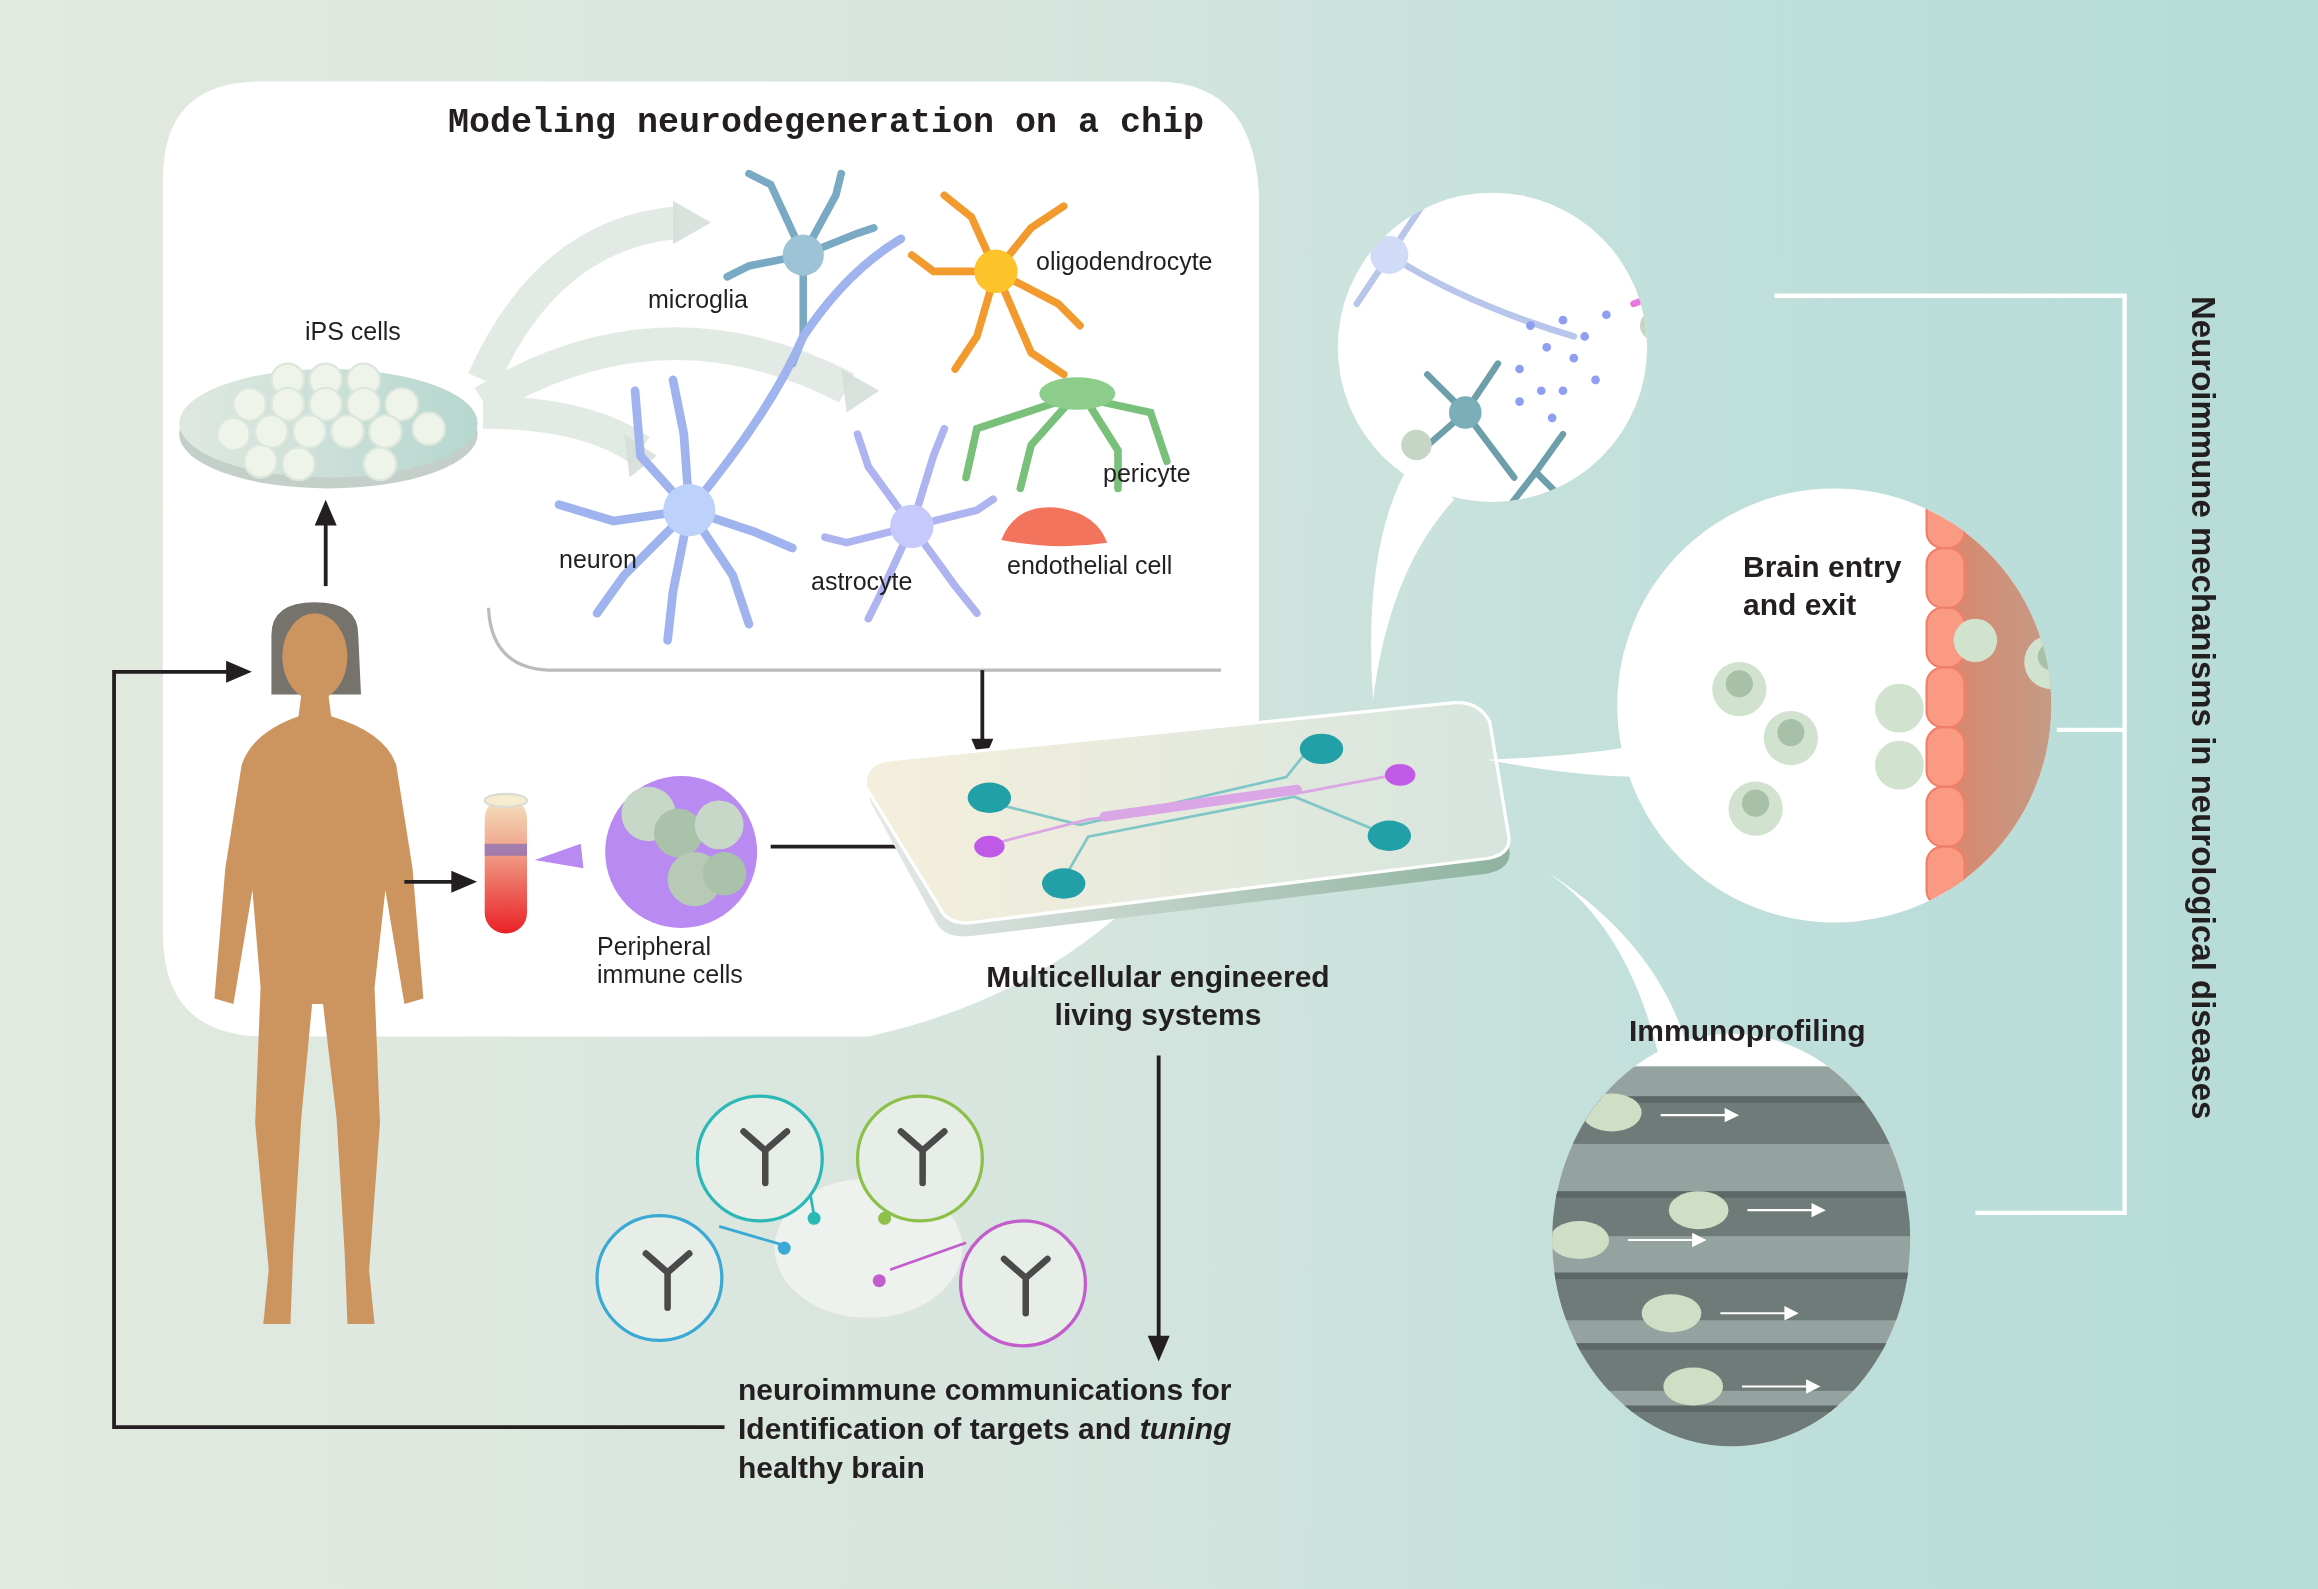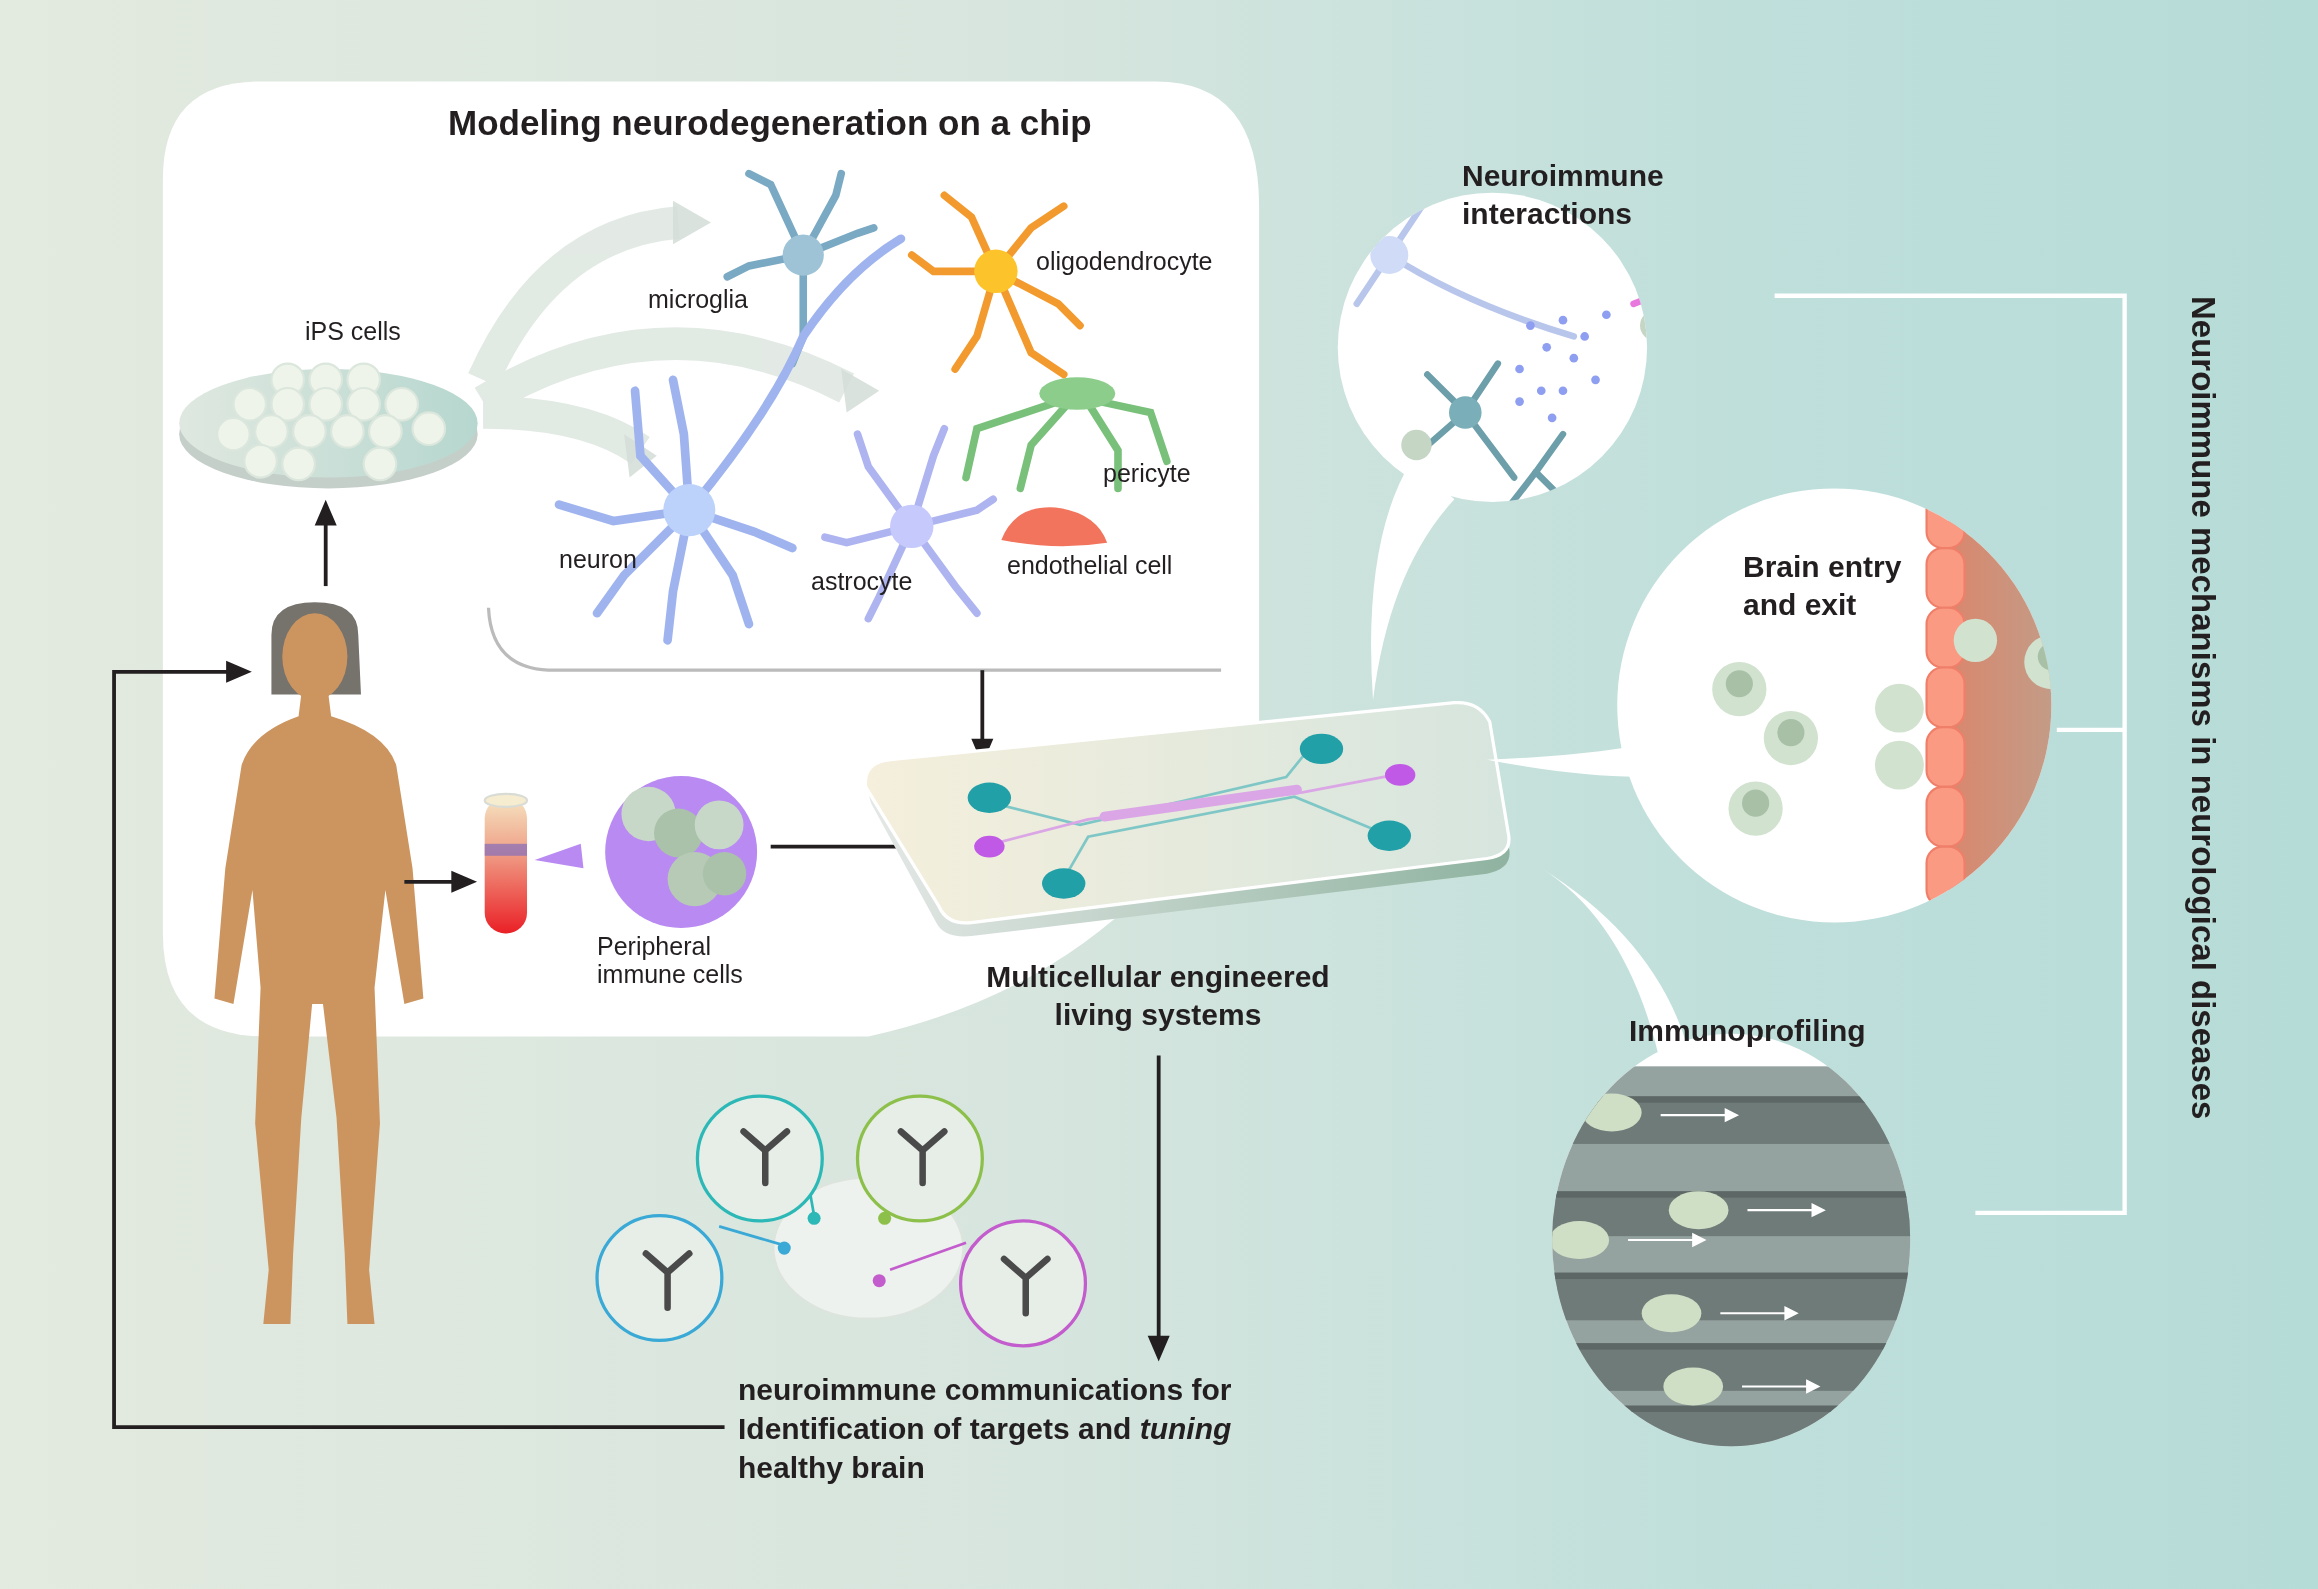--- a/index.html
+++ b/index.html
@@ -367,7 +367,7 @@
   </g>
 </svg>
 
-<div class="lbl title" style="left:448px;top:103px;">Modeling neurodegeneration on a chip</div>
+<div class="lbl title" style="left:448px;top:103px;font-family:Liberation Mono, monospace;">Modeling neurodegeneration on a chip</div>
 <div class="lbl cell-lbl" style="left:305px;top:317px;">iPS cells</div>
 <div class="lbl cell-lbl" style="left:648px;top:277px;margin-top:8px;">microglia</div>
 <div class="lbl cell-lbl" style="left:1036px;top:247px;text-align:center;">oligodendrocyte</div>

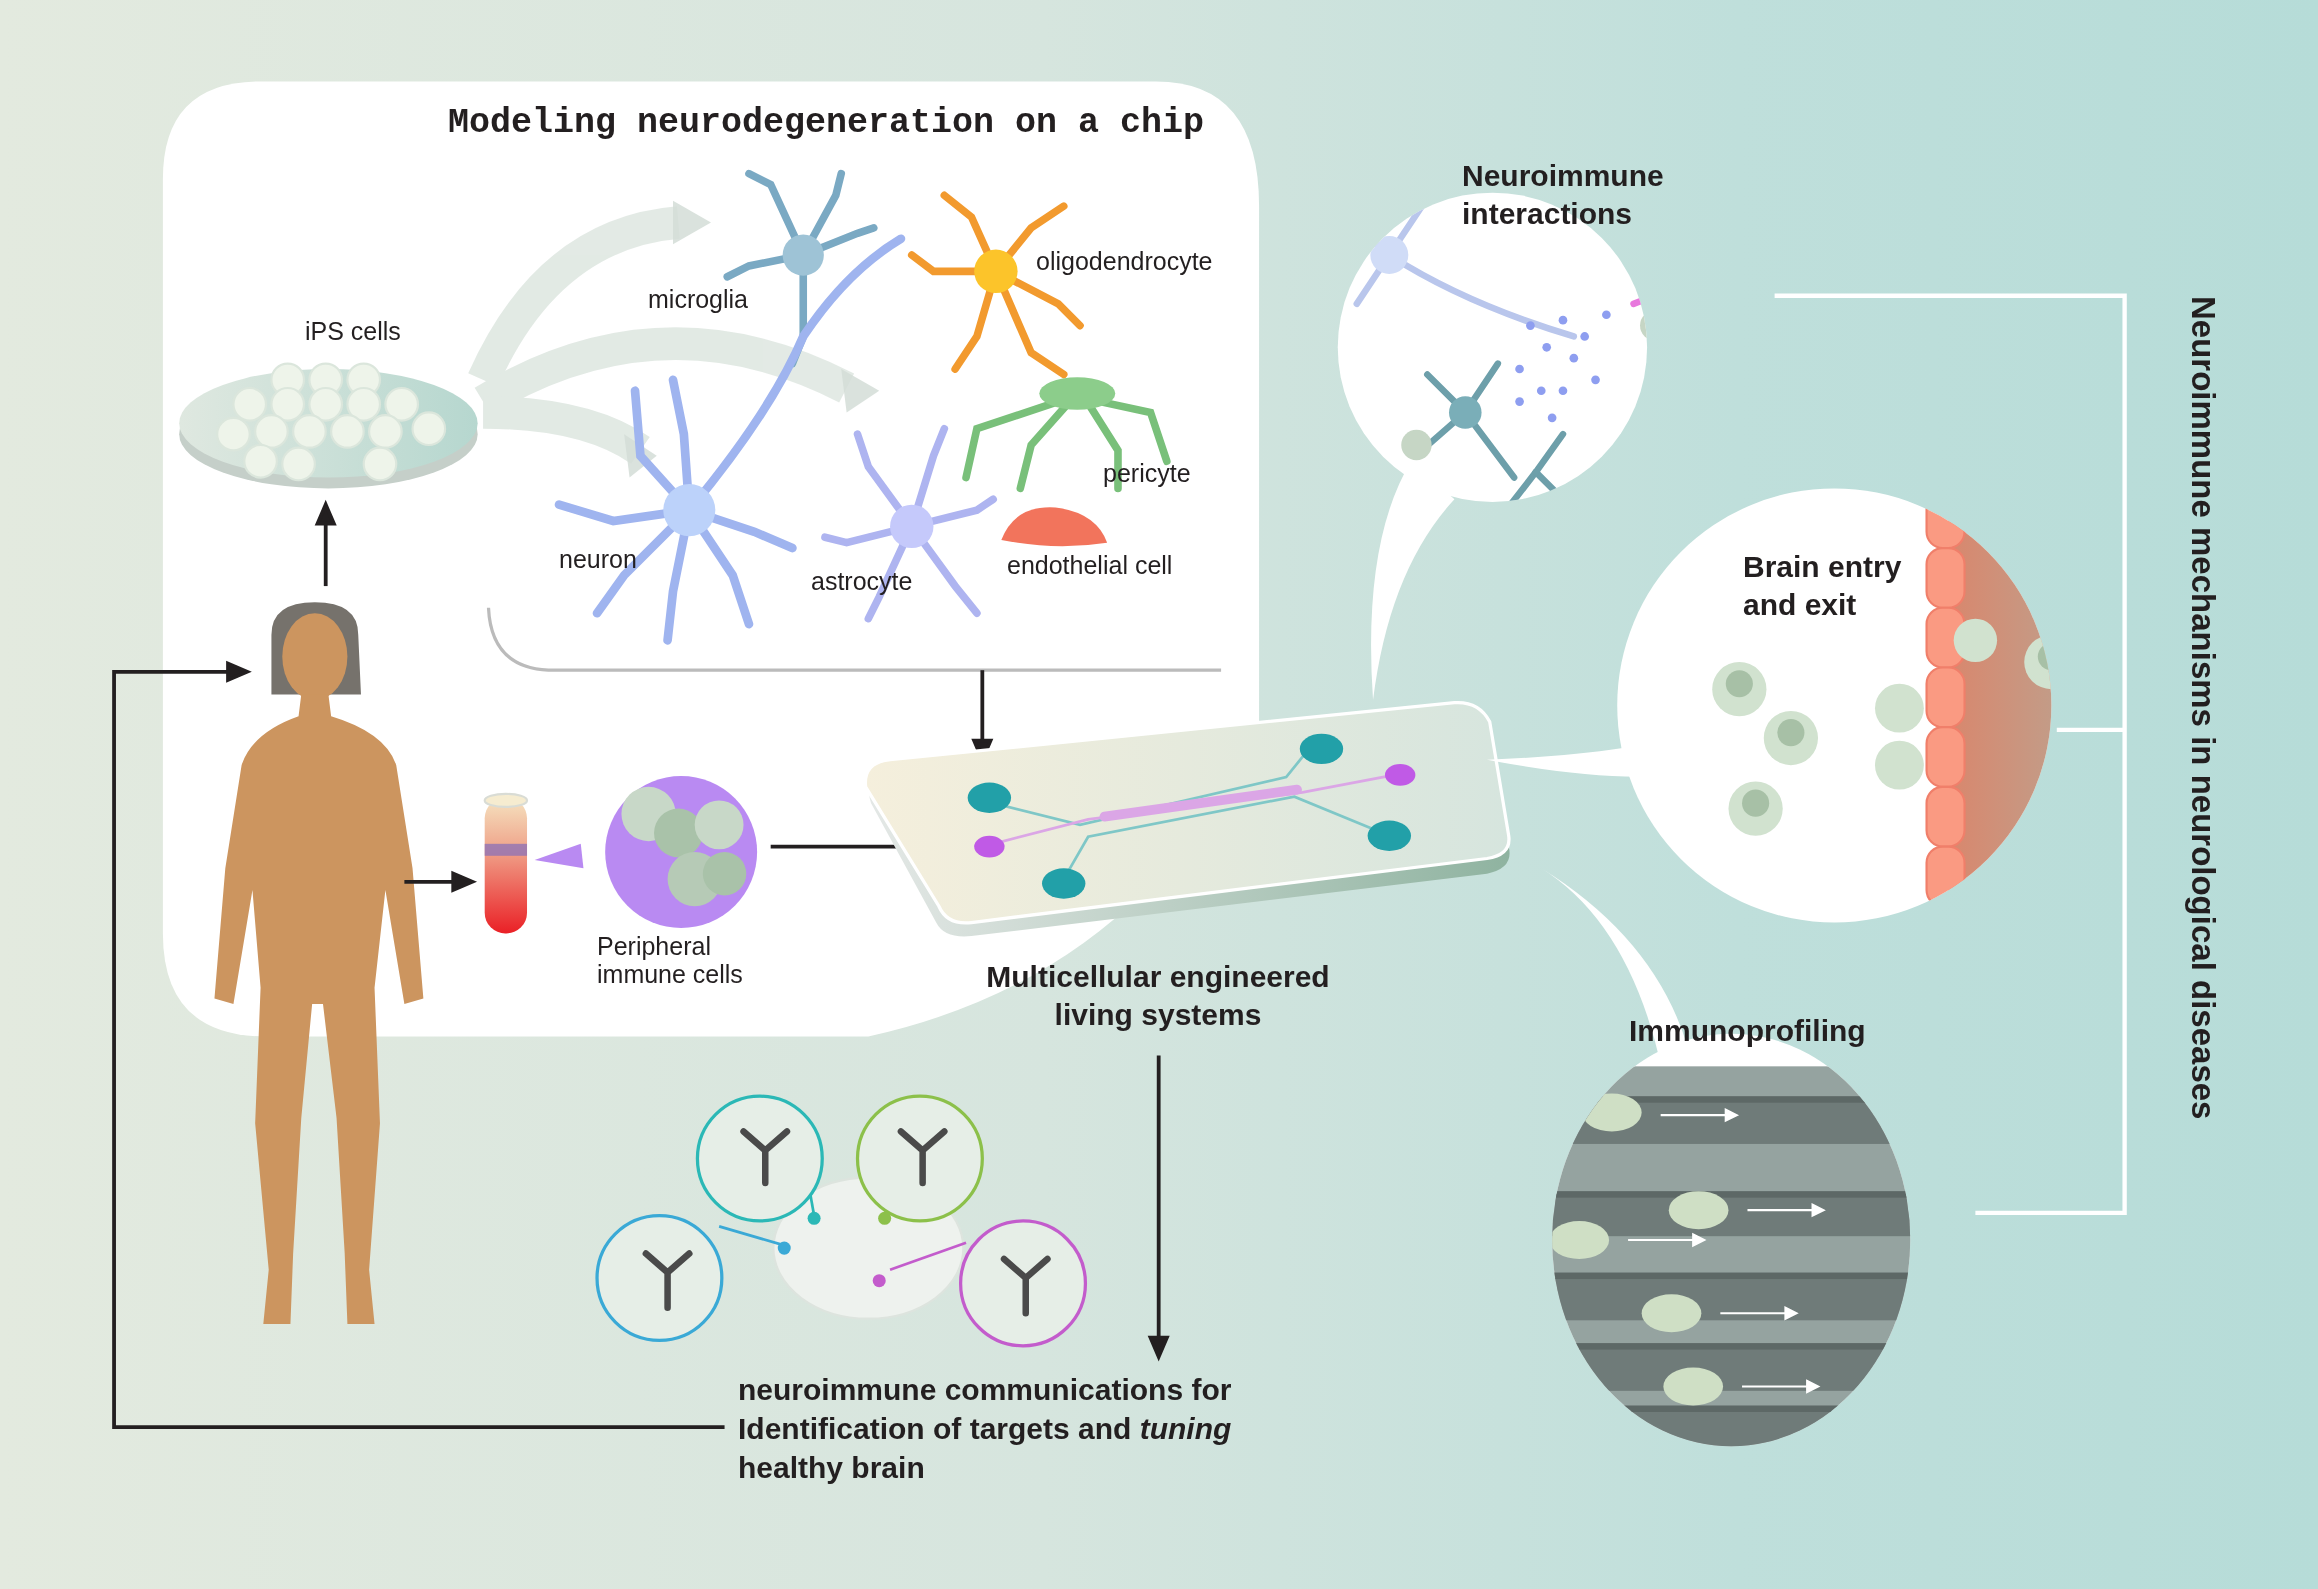--- a/index.html
+++ b/index.html
@@ -392,10 +392,6 @@
   <div>healthy brain</div>
 </div>
 
-<div class="lbl bold-lbl" style="left:1462px;top:157px;">
-  <div>Neuroimmune</div>
-  <div>interactions</div>
-</div>
 <div class="lbl bold-lbl" style="left:1743px;top:548px;">
   <div>Brain entry</div>
   <div>and exit</div>

